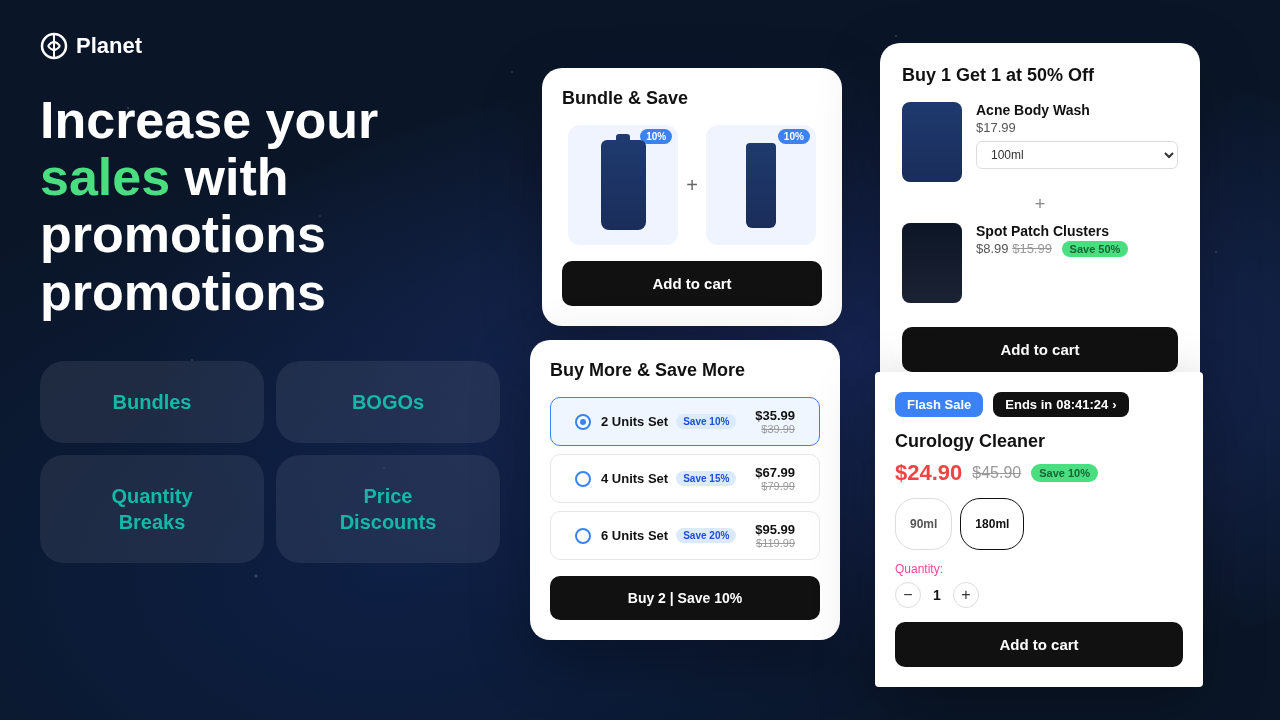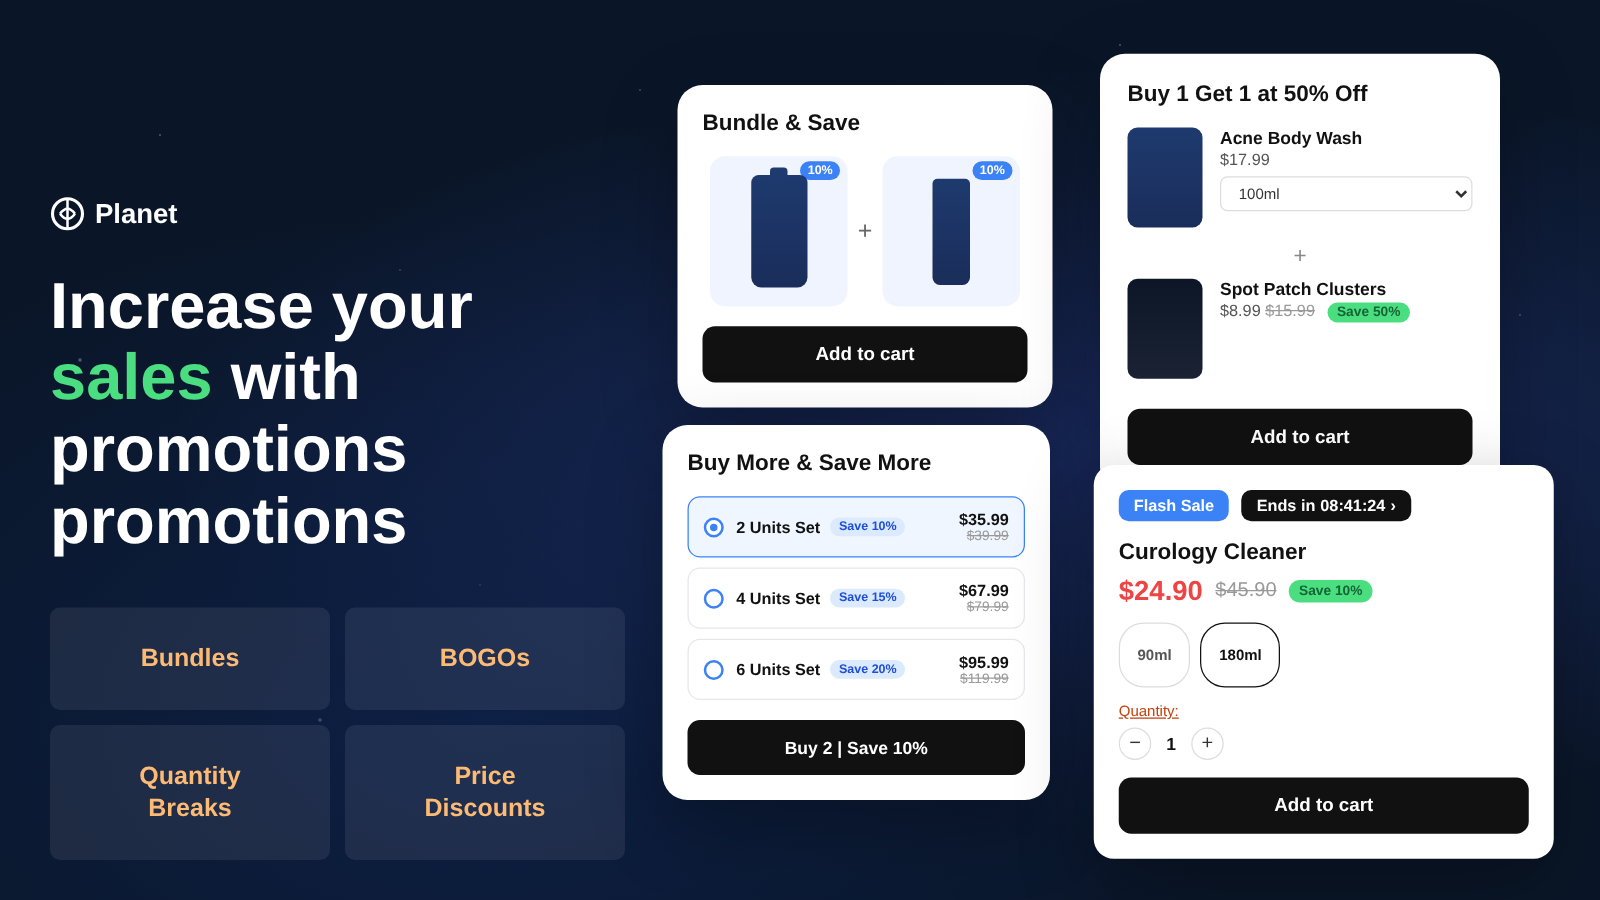--- a/index.html
+++ b/index.html
@@ -56,7 +56,6 @@
       padding: 32px 40px;
       display: flex;
       flex-direction: column;
-      justify-content: flex-end;
     }
 
     .logo {

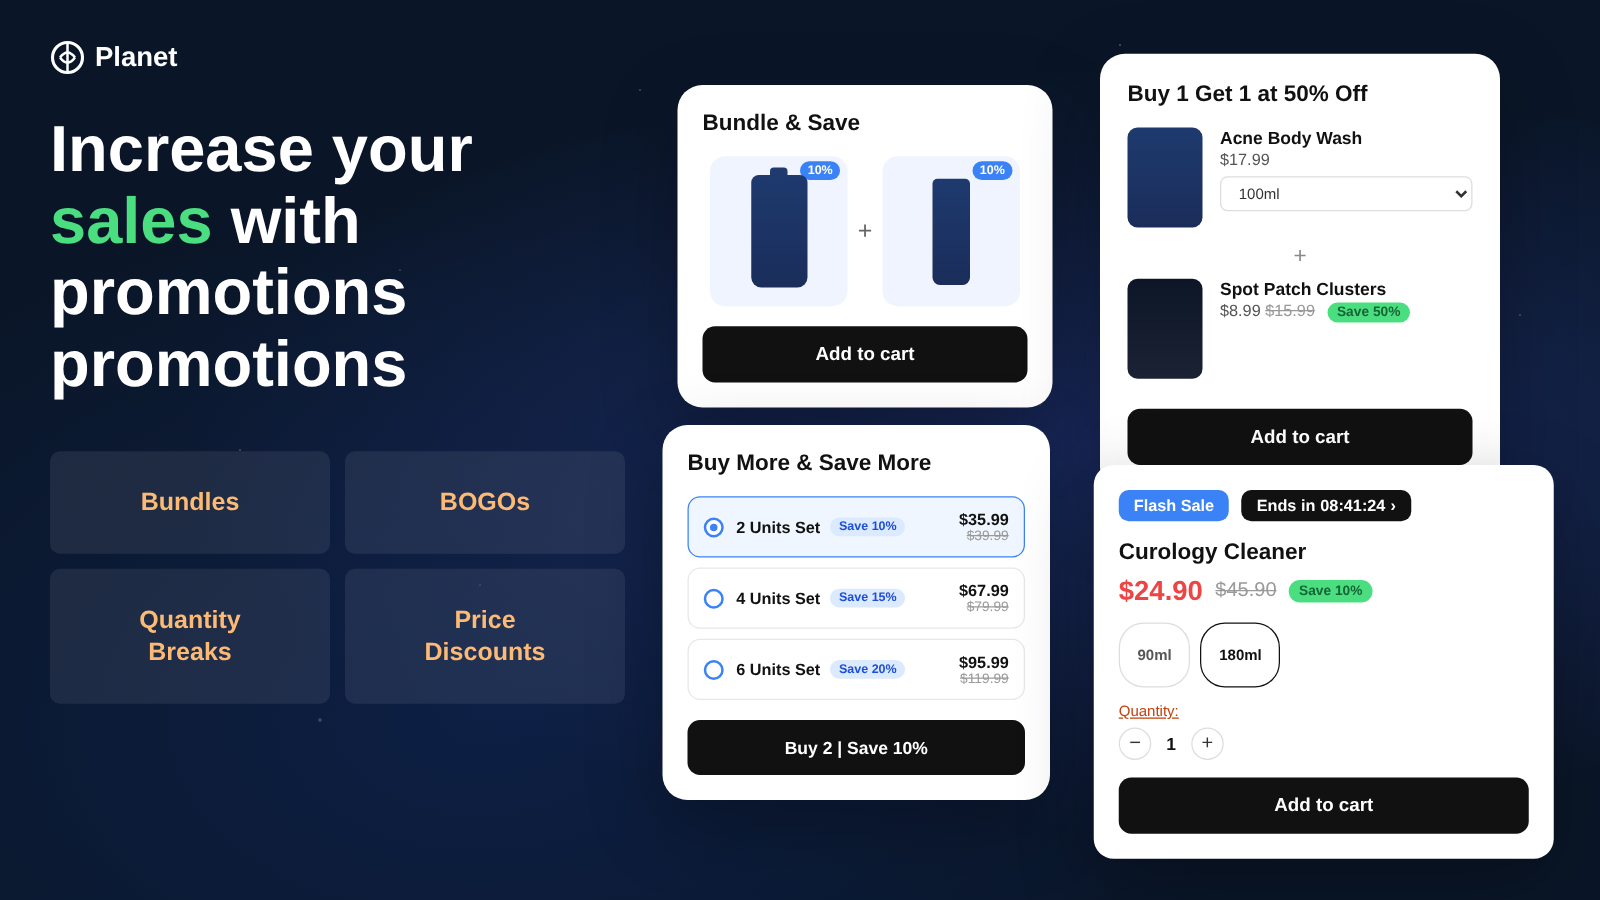--- a/index.html
+++ b/index.html
@@ -93,9 +93,9 @@
     }
     .feature-card {
       background: rgba(255,255,255,0.08);
-      border-radius: 8px;
+      border-radius: 24px;
       padding: 28px 20px;
-      color: #fdba74;
+      color: #14b8a6;
       font-size: 20px;
       font-weight: 700;
       text-align: center;

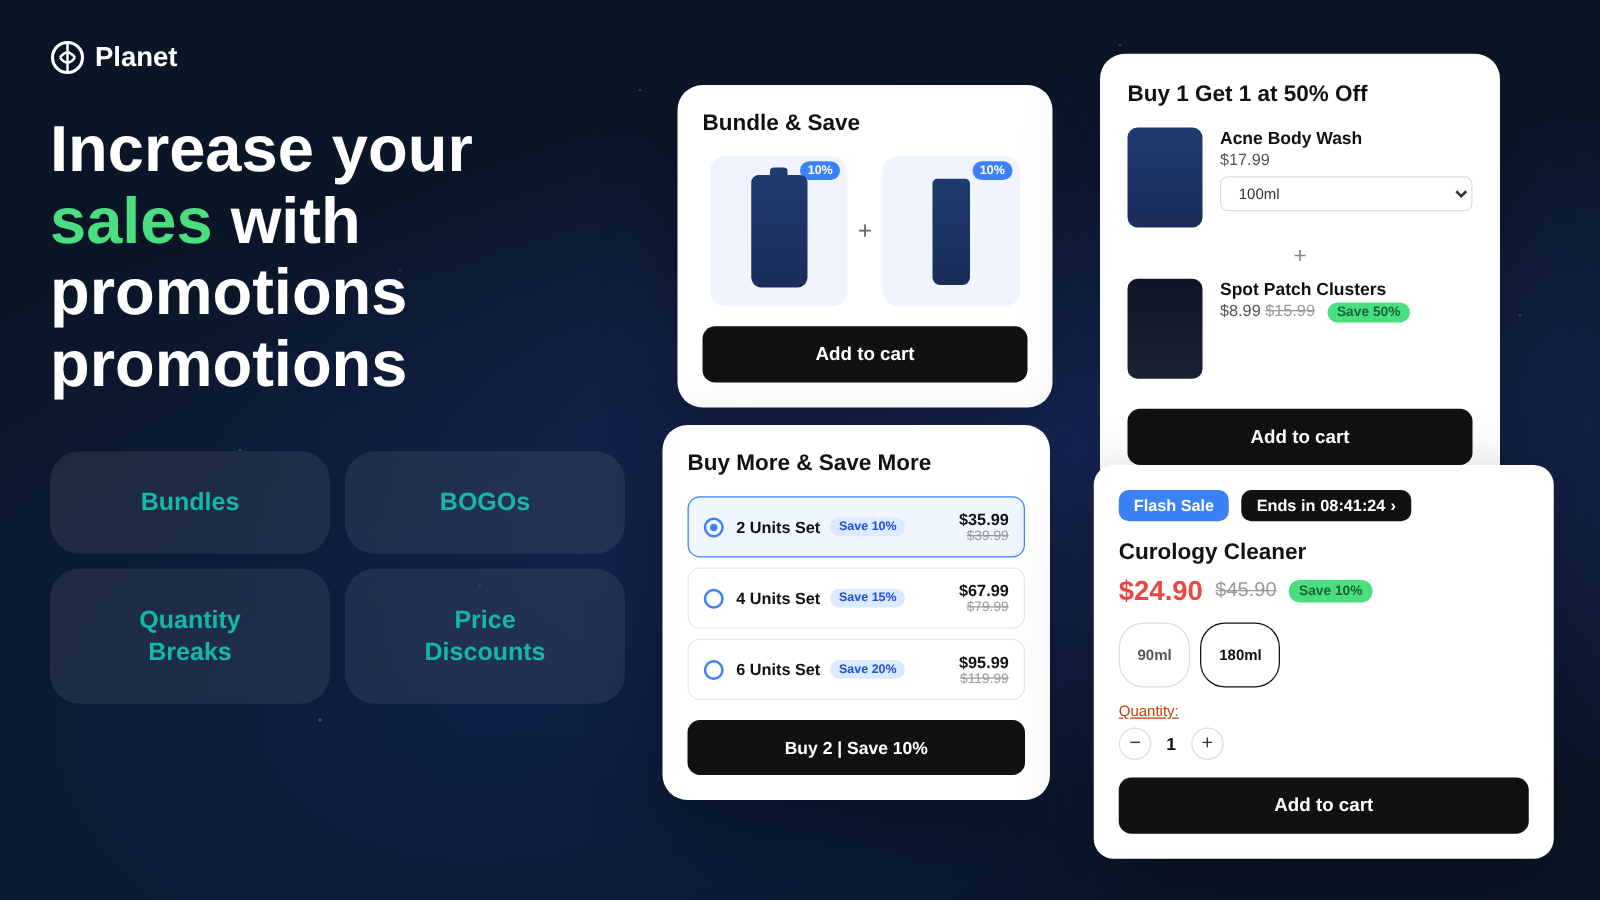--- a/index.html
+++ b/index.html
@@ -358,9 +358,9 @@
       position: absolute;
       top: 372px;
       left: 355px;
-      width: 368px;
-      background: white;
-      border-radius: 16px;
+      width: 328px;
+      background: white;
+      border-radius: 4px;
       padding: 20px;
       box-shadow: 0 20px 60px rgba(0,0,0,0.3);
     }

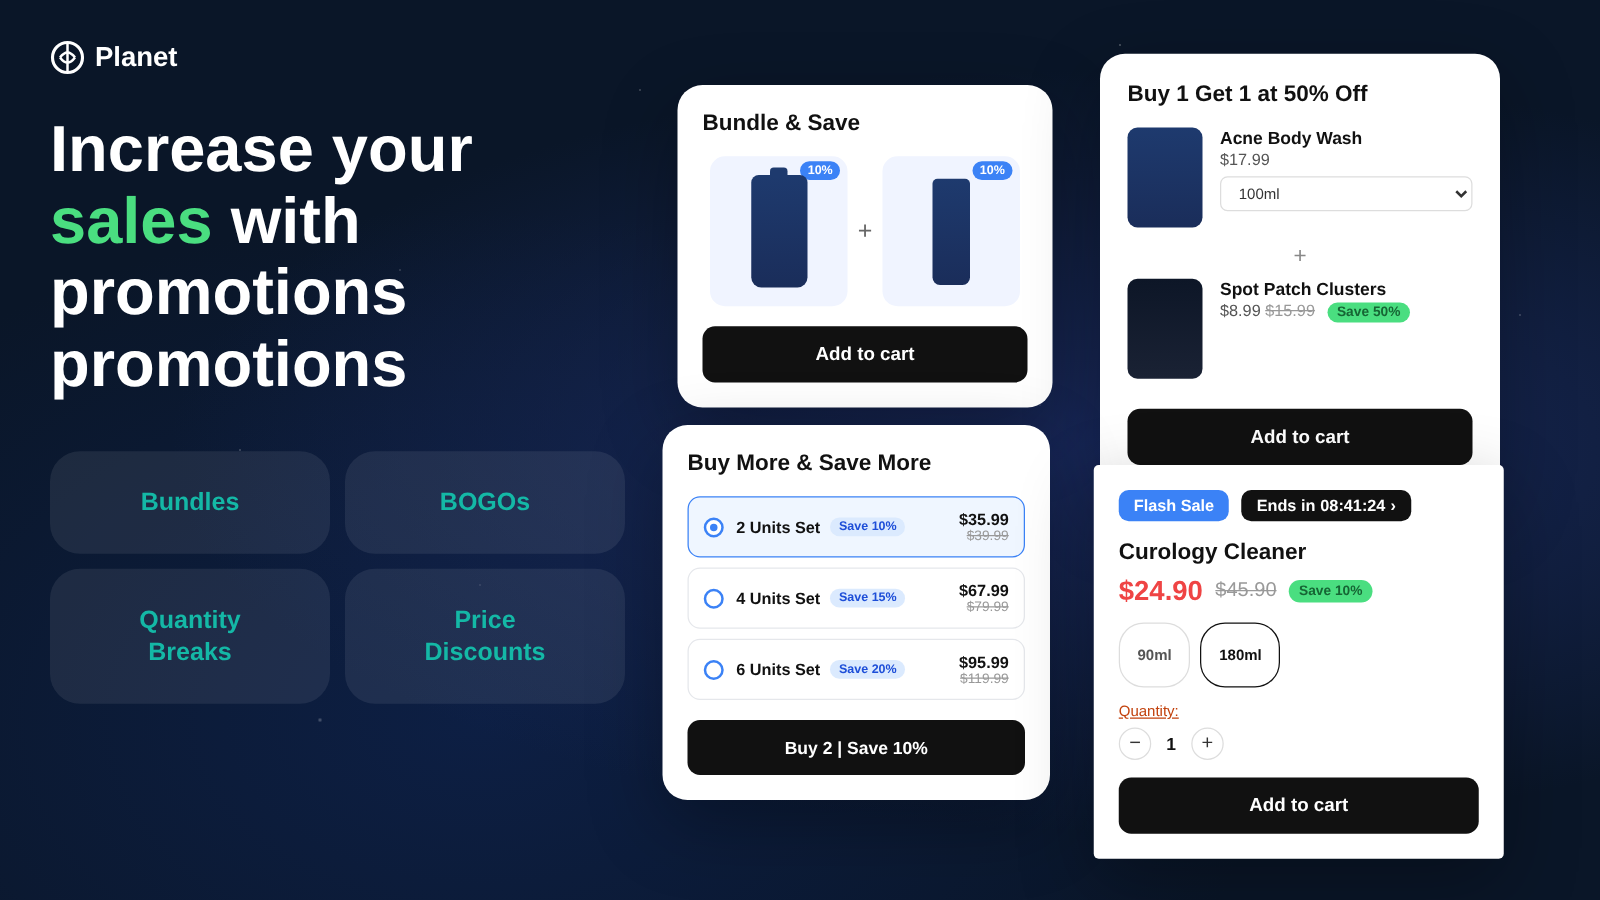--- a/index.html
+++ b/index.html
@@ -285,7 +285,7 @@
     .qty-option {
       display: flex;
       align-items: center;
-      padding: 10px 12px;
+      padding: 10px 24px;
       border-radius: 10px;
       margin-bottom: 8px;
       border: 1.5px solid #e5e7eb;

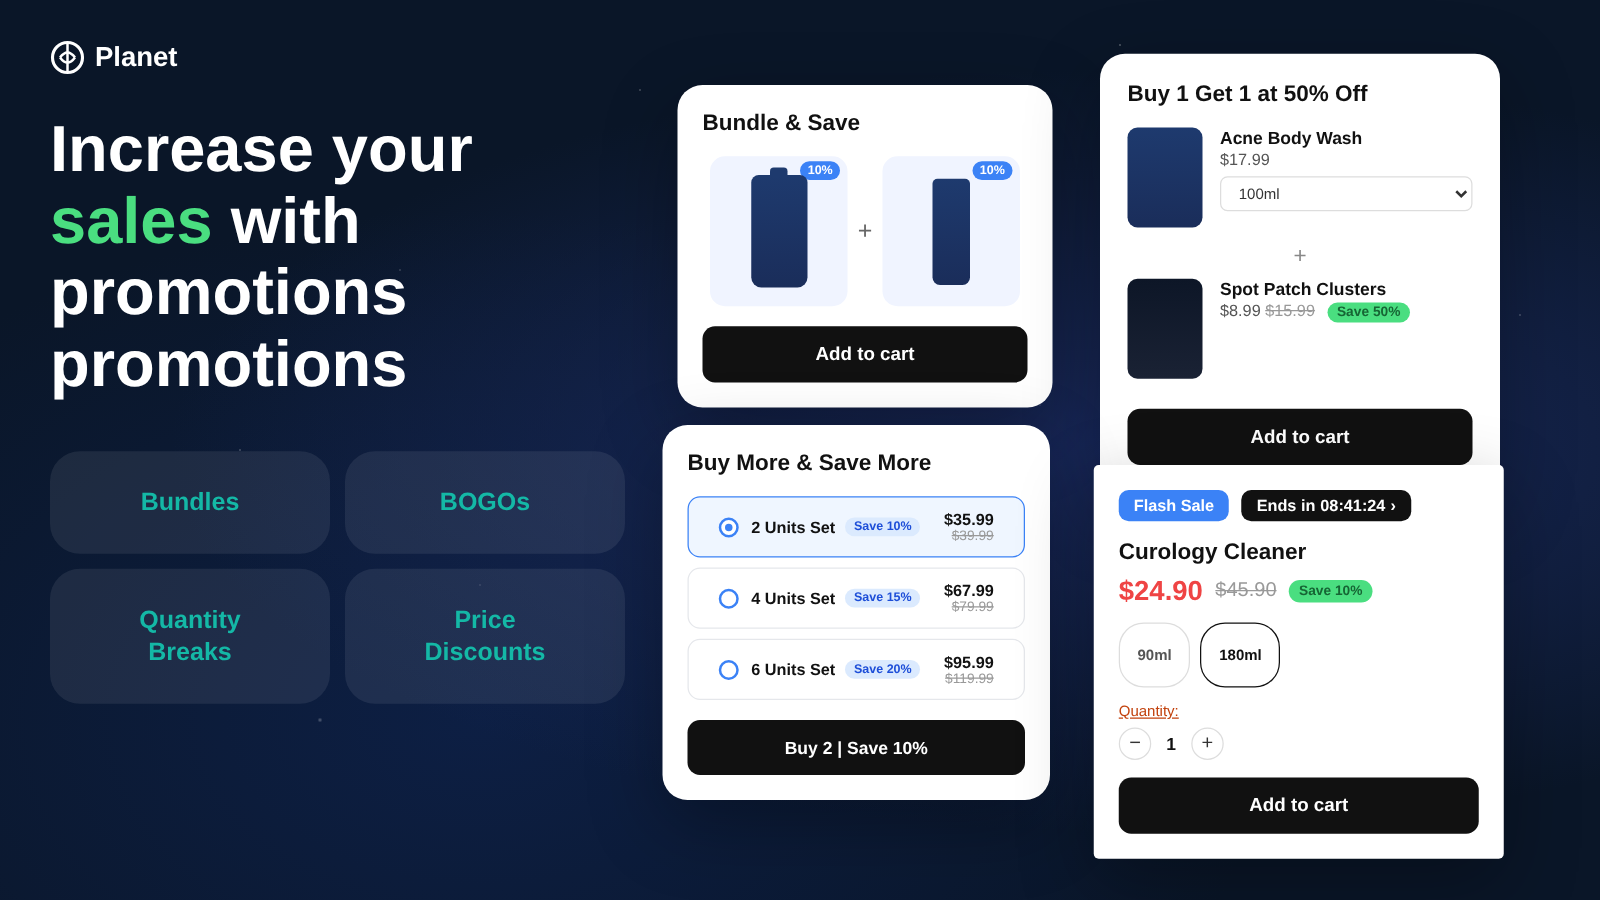--- a/index.html
+++ b/index.html
@@ -445,9 +445,8 @@
     }
     .flash-qty-label {
       font-size: 12px;
-      color: #c2410c;
+      color: #ec4899;
       margin-bottom: 6px;
-      text-decoration: underline;
     }
     .qty-stepper {
       display: flex;

